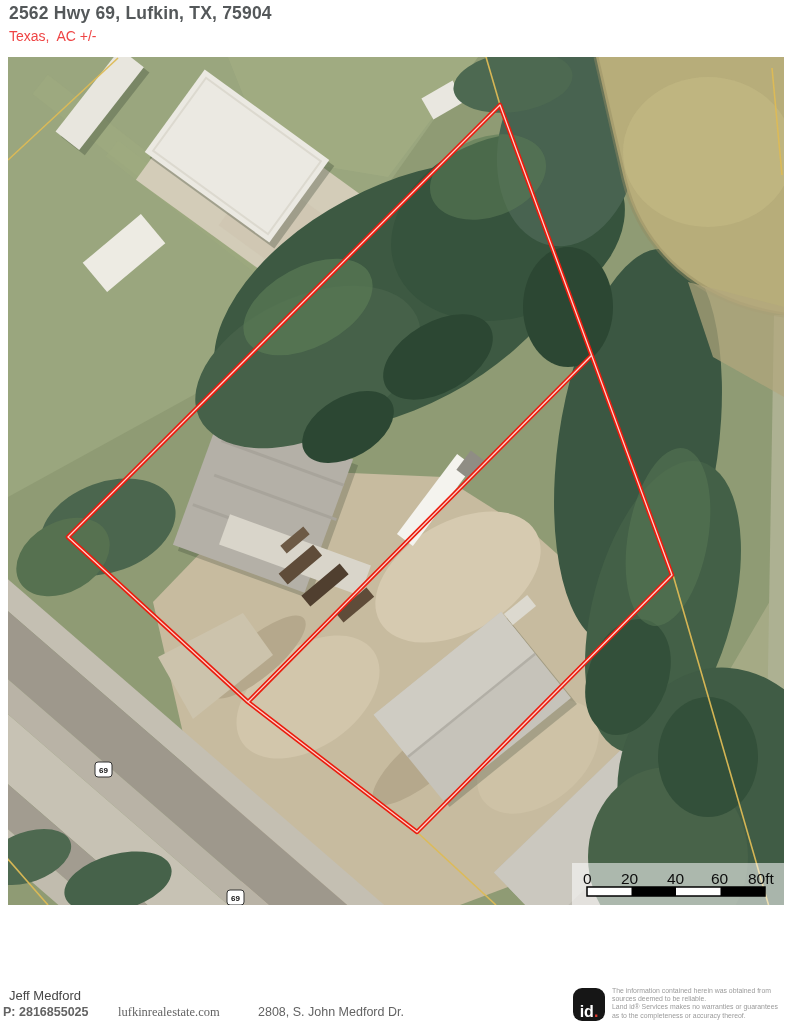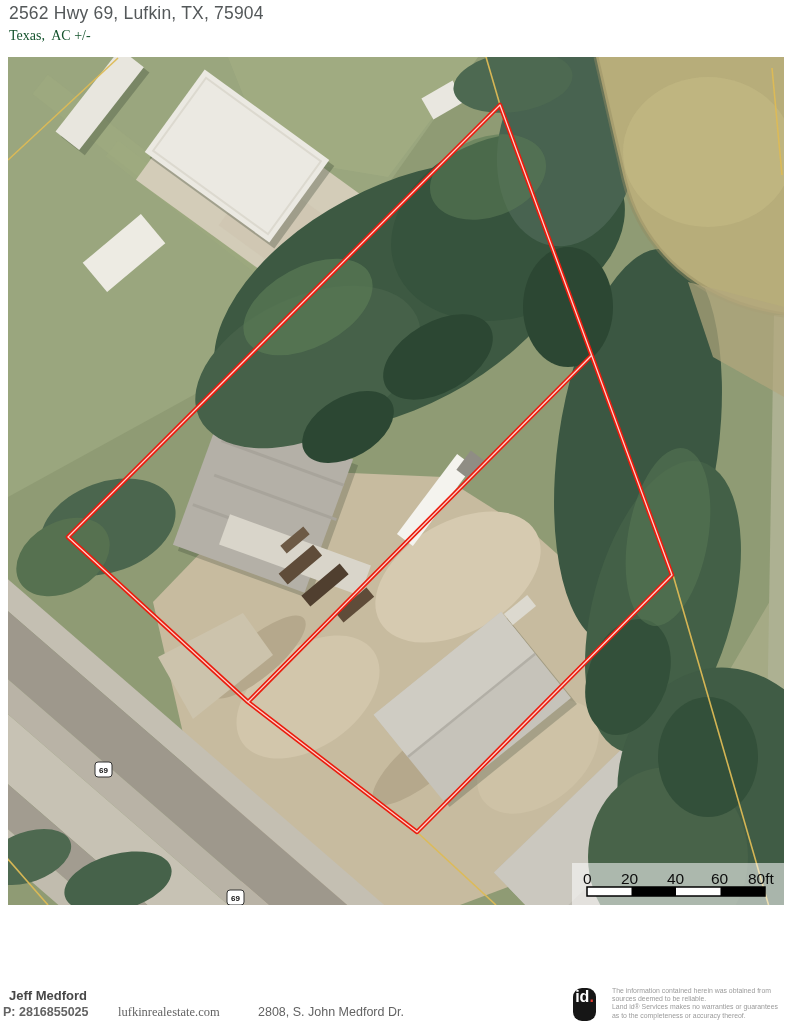--- a/index.html
+++ b/index.html
@@ -6,7 +6,7 @@
   body{width:792px;height:1024px;position:relative;overflow:hidden;
        font-family:"Liberation Sans",sans-serif;-webkit-font-smoothing:antialiased;}
   .header{position:absolute;left:9px;top:3px;}
-  .title{font-size:17.5px;font-weight:normal;color:#54585a;letter-spacing:.2px;}
+  .title{font-size:17.5px;font-weight:bold;color:#54585a;letter-spacing:.2px;}
   .subtitle{font-size:14px;color:#14532d;margin-top:4px;white-space:pre;font-family:Liberation Serif, serif;}
   .map-region{position:absolute;left:8px;top:57px;width:776px;height:848px;overflow:hidden;background:#8f9b74;}
   .legend-row{position:absolute;left:0;top:908px;width:792px;height:42px;}

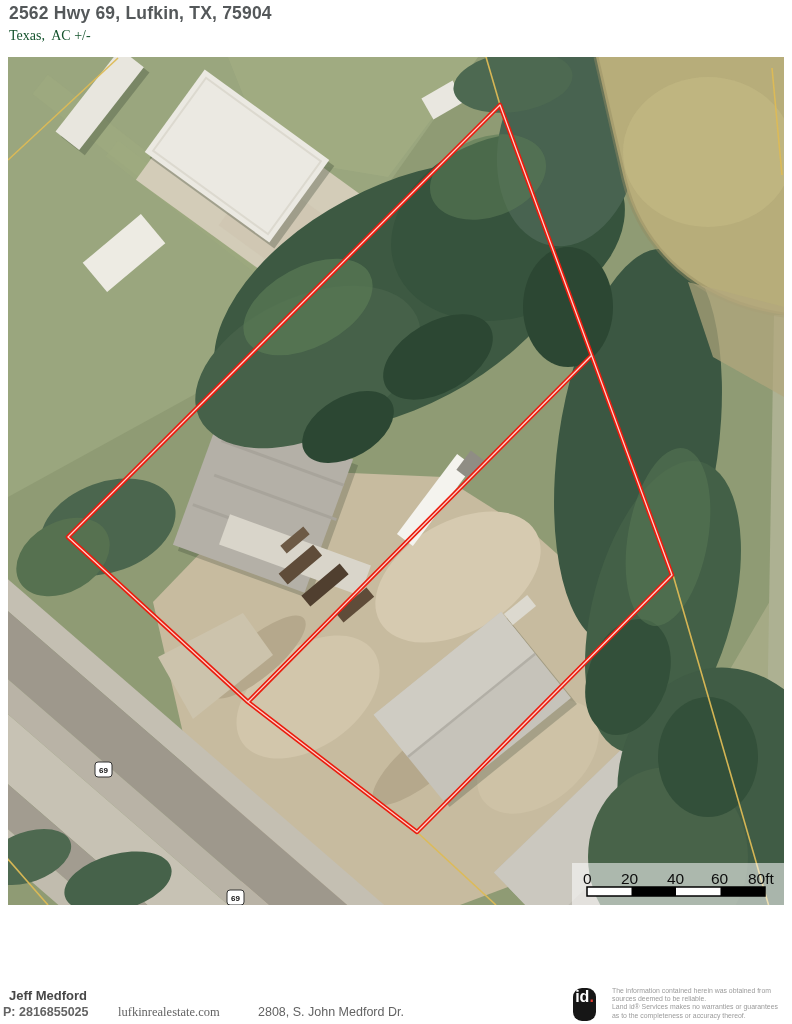--- a/index.html
+++ b/index.html
@@ -7,7 +7,7 @@
        font-family:"Liberation Sans",sans-serif;-webkit-font-smoothing:antialiased;}
   .header{position:absolute;left:9px;top:3px;}
   .title{font-size:17.5px;font-weight:bold;color:#54585a;letter-spacing:.2px;}
-  .subtitle{font-size:14px;color:#14532d;margin-top:4px;white-space:pre;font-family:Liberation Serif, serif;}
+  .subtitle{font-size:14px;color:#ef4444;margin-top:4px;white-space:pre;}
   .map-region{position:absolute;left:8px;top:57px;width:776px;height:848px;overflow:hidden;background:#8f9b74;}
   .legend-row{position:absolute;left:0;top:908px;width:792px;height:42px;}
   .footer-name{position:absolute;left:9px;top:988px;font-size:13px;font-weight:bold;color:#474747;}

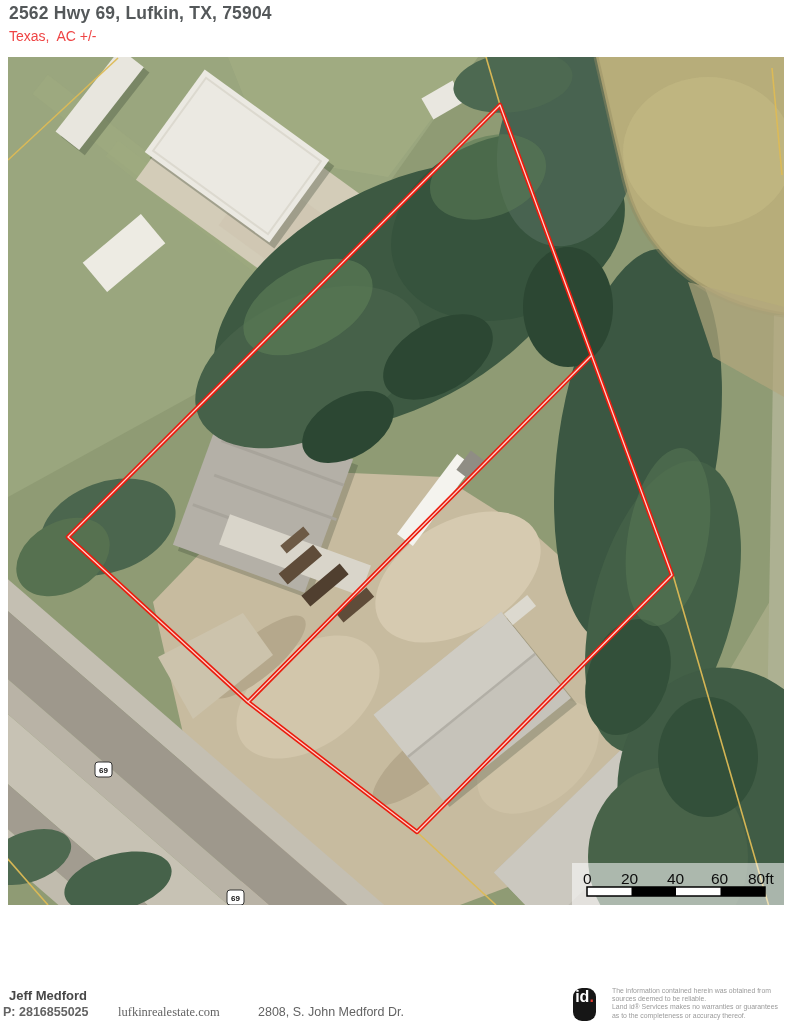--- a/index.html
+++ b/index.html
@@ -10,7 +10,7 @@
   .subtitle{font-size:14px;color:#ef4444;margin-top:4px;white-space:pre;}
   .map-region{position:absolute;left:8px;top:57px;width:776px;height:848px;overflow:hidden;background:#8f9b74;}
   .legend-row{position:absolute;left:0;top:908px;width:792px;height:42px;}
-  .footer-name{position:absolute;left:9px;top:988px;font-size:13px;font-weight:bold;color:#474747;}
+  .footer-name{position:absolute;left:9px;top:988px;font-size:13px;font-weight:normal;color:#474747;}
   .footer-item{position:absolute;top:1005px;font-size:12.5px;color:#636363;}
   .f-phone{left:3px;font-weight:bold;} .f-web{left:118px;font-family:Liberation Serif, serif;} .f-addr{left:258px;}
   .id-logo{position:absolute;left:573px;top:988px;width:23px;height:33px;background:#161616;border-radius:9px;

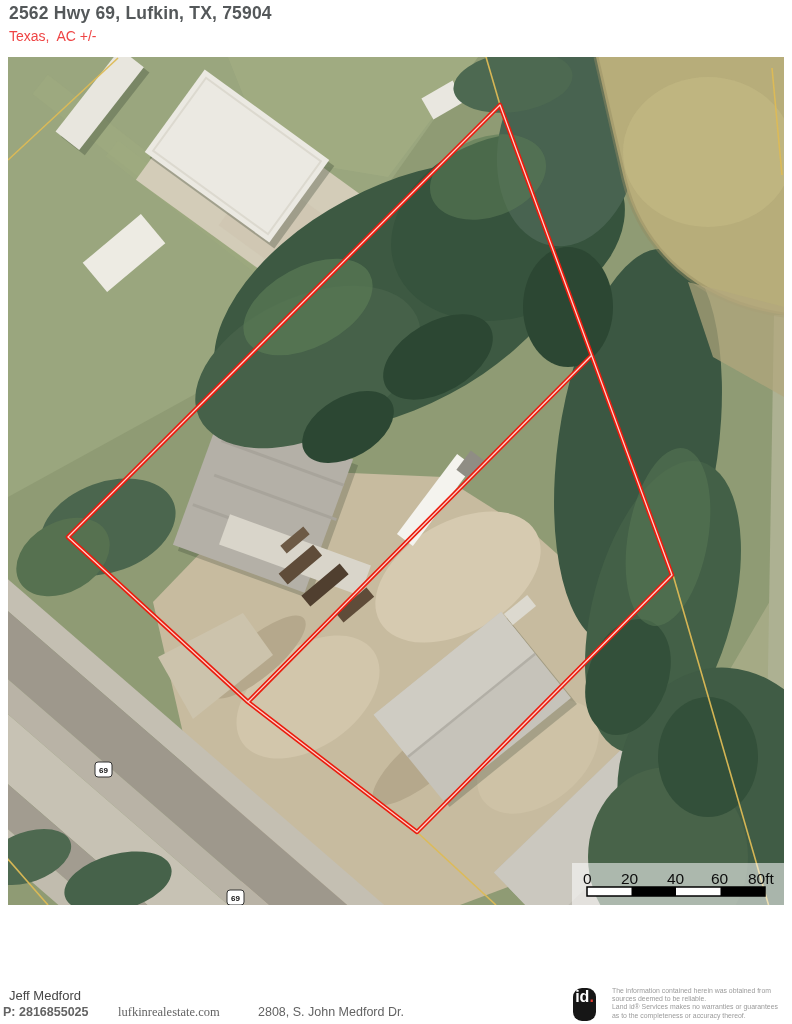--- a/index.html
+++ b/index.html
@@ -13,8 +13,8 @@
   .footer-name{position:absolute;left:9px;top:988px;font-size:13px;font-weight:normal;color:#474747;}
   .footer-item{position:absolute;top:1005px;font-size:12.5px;color:#636363;}
   .f-phone{left:3px;font-weight:bold;} .f-web{left:118px;font-family:Liberation Serif, serif;} .f-addr{left:258px;}
-  .id-logo{position:absolute;left:573px;top:988px;width:23px;height:33px;background:#161616;border-radius:9px;
-           display:flex;align-items:flex-start;justify-content:center;font-weight:bold;font-size:16px;color:#fff;}
+  .id-logo{position:absolute;left:573px;top:988px;width:32px;height:33px;background:#161616;border-radius:9px;
+           display:flex;align-items:flex-end;justify-content:center;font-weight:bold;font-size:16px;color:#fff;}
   .id-dot{color:#e03c31;}
   .disclaimer{position:absolute;left:612px;top:987px;width:175px;font-size:6.9px;line-height:8.2px;color:#9b9b9b;}
 </style>

